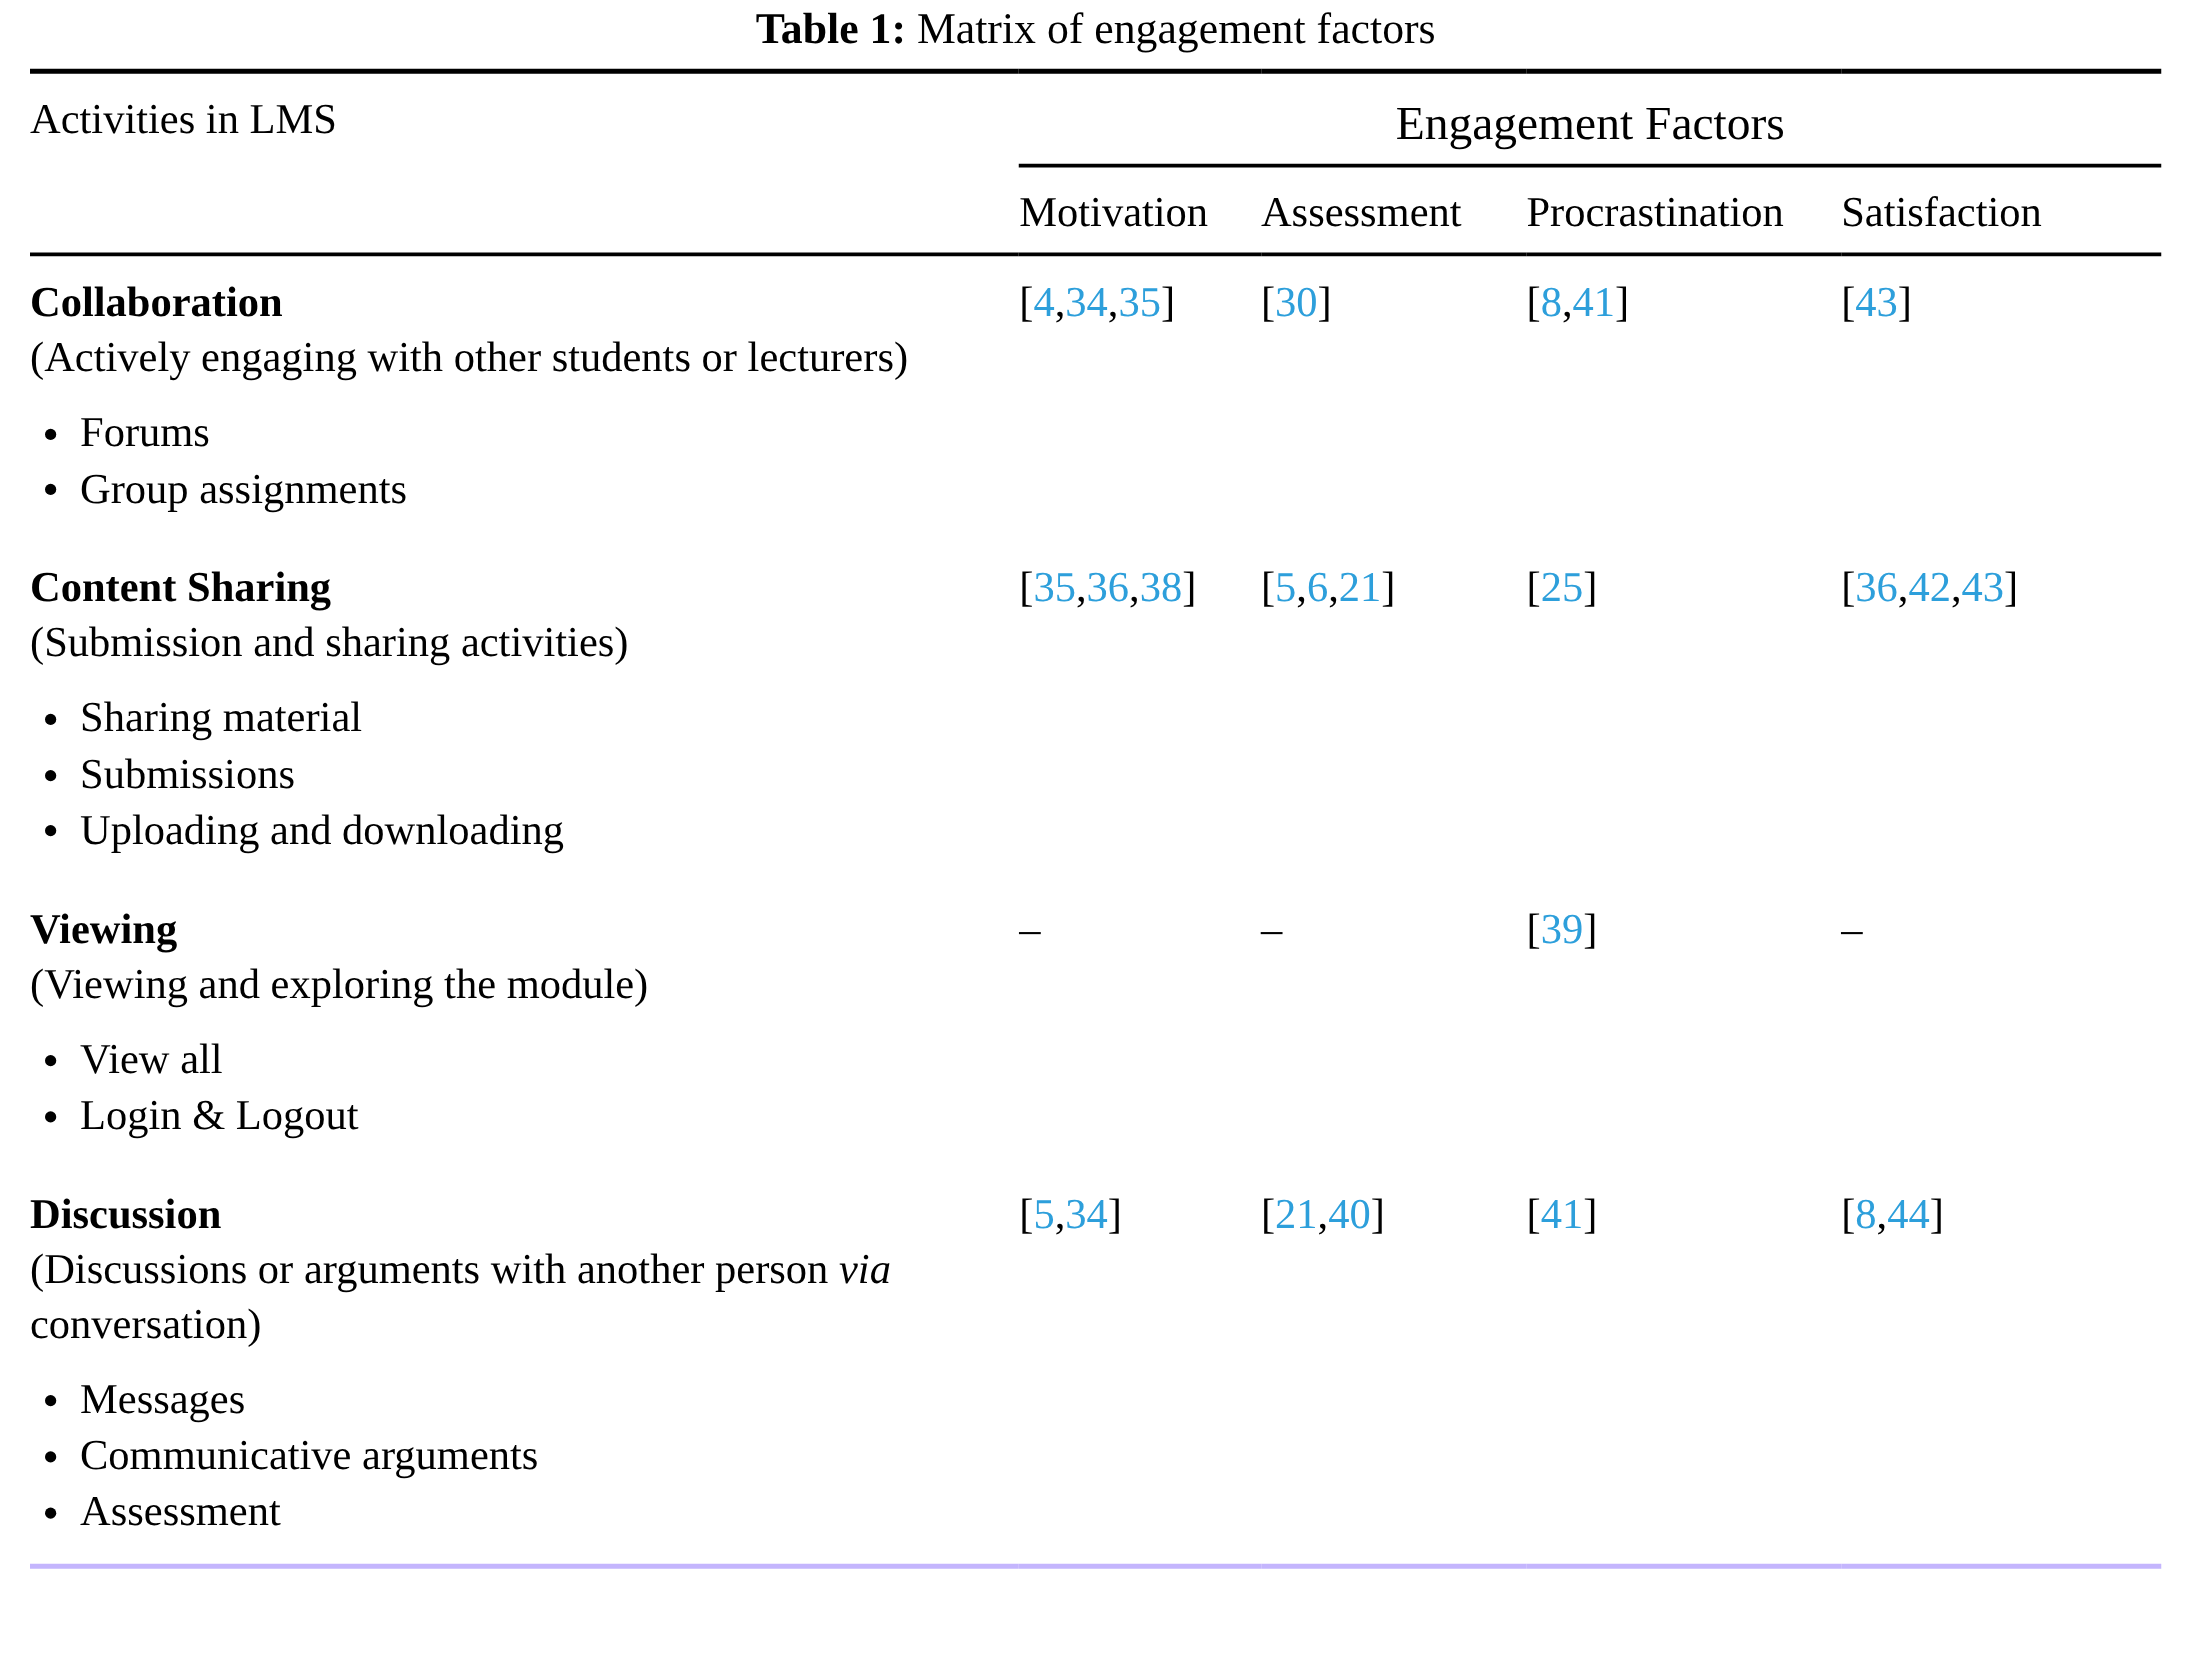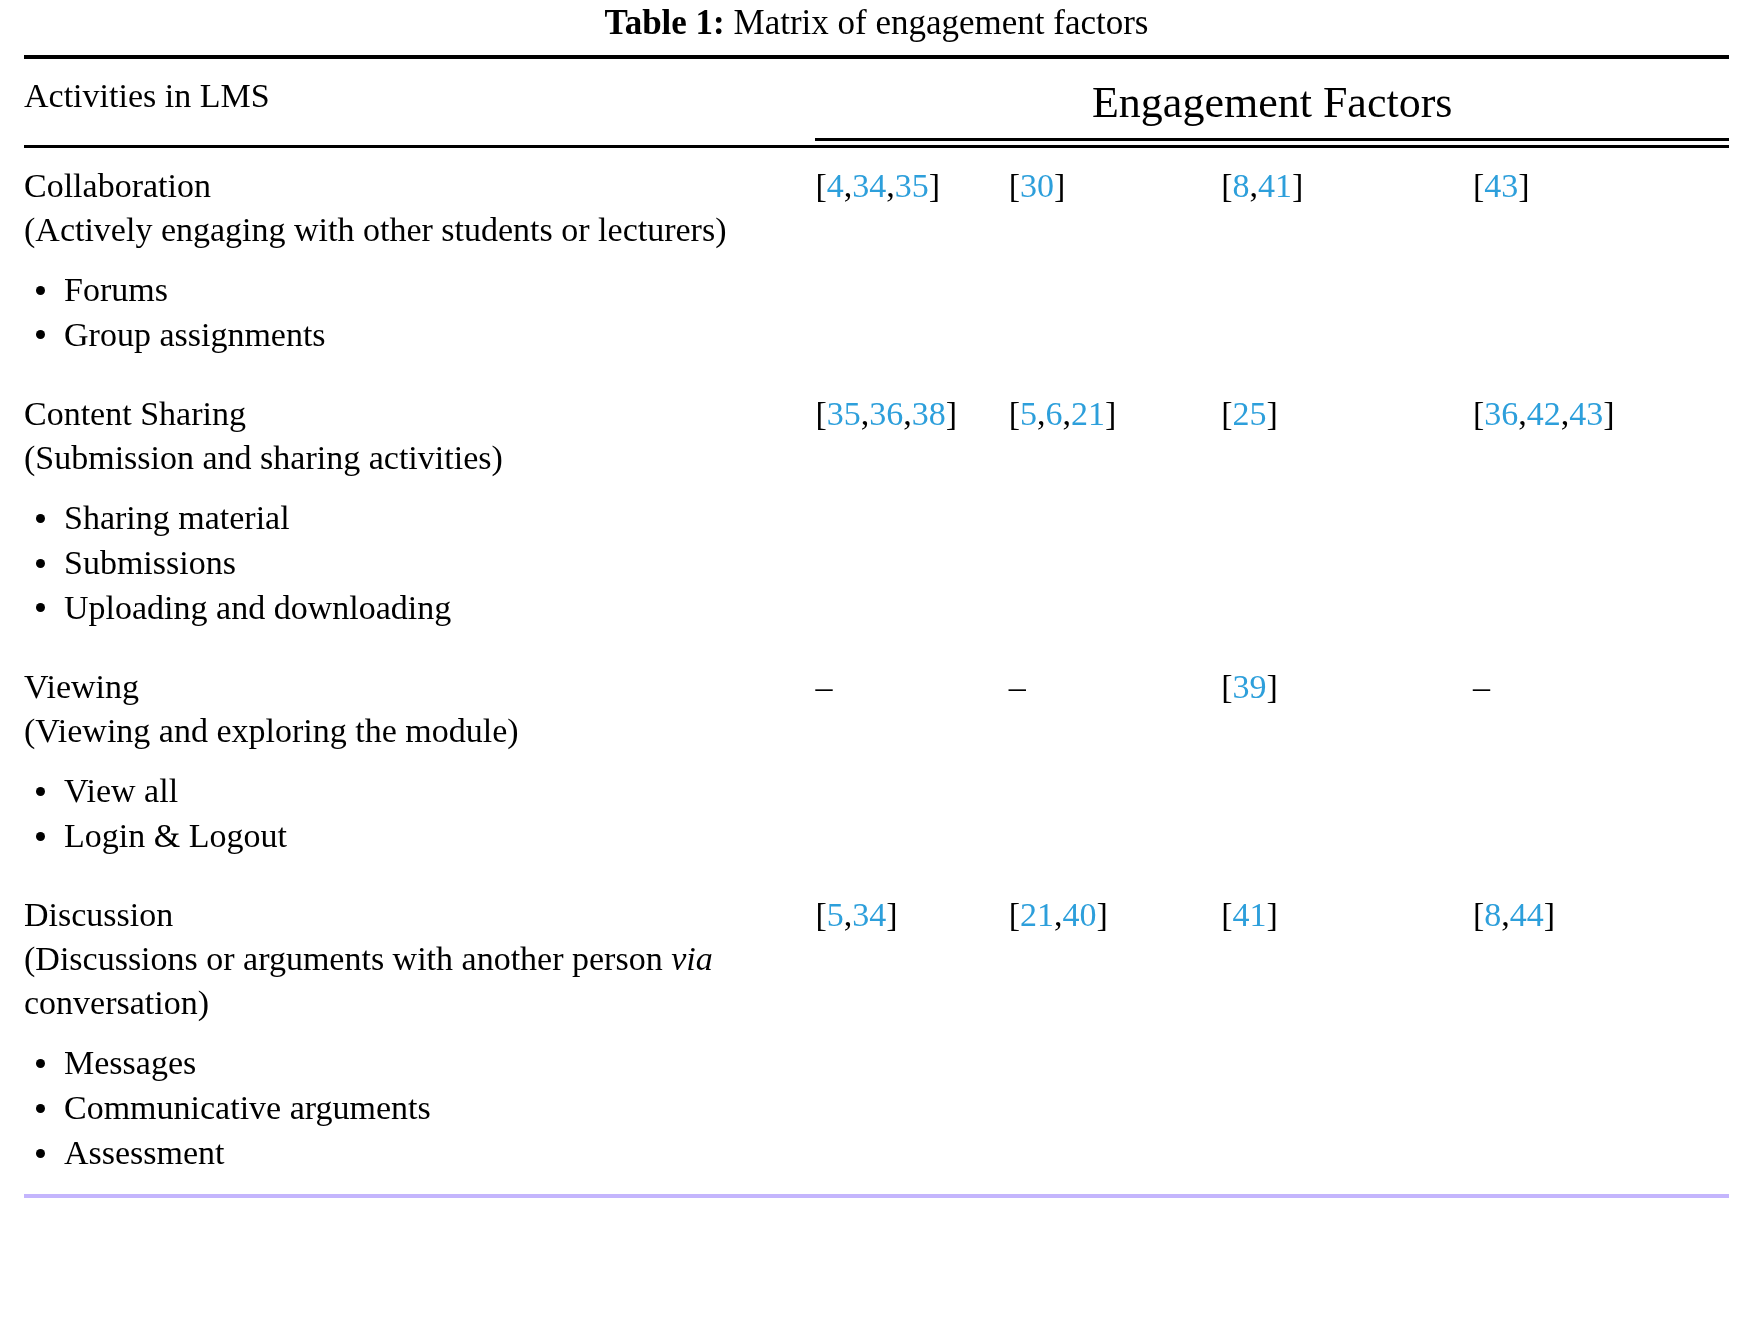--- a/index.html
+++ b/index.html
@@ -71,7 +71,7 @@
   }
   .hdr-group {
     text-align: center;
-    font-size: 44px;
+    font-size: 38px;
     padding-top: 18px;
     padding-bottom: 4px;
     white-space: nowrap;

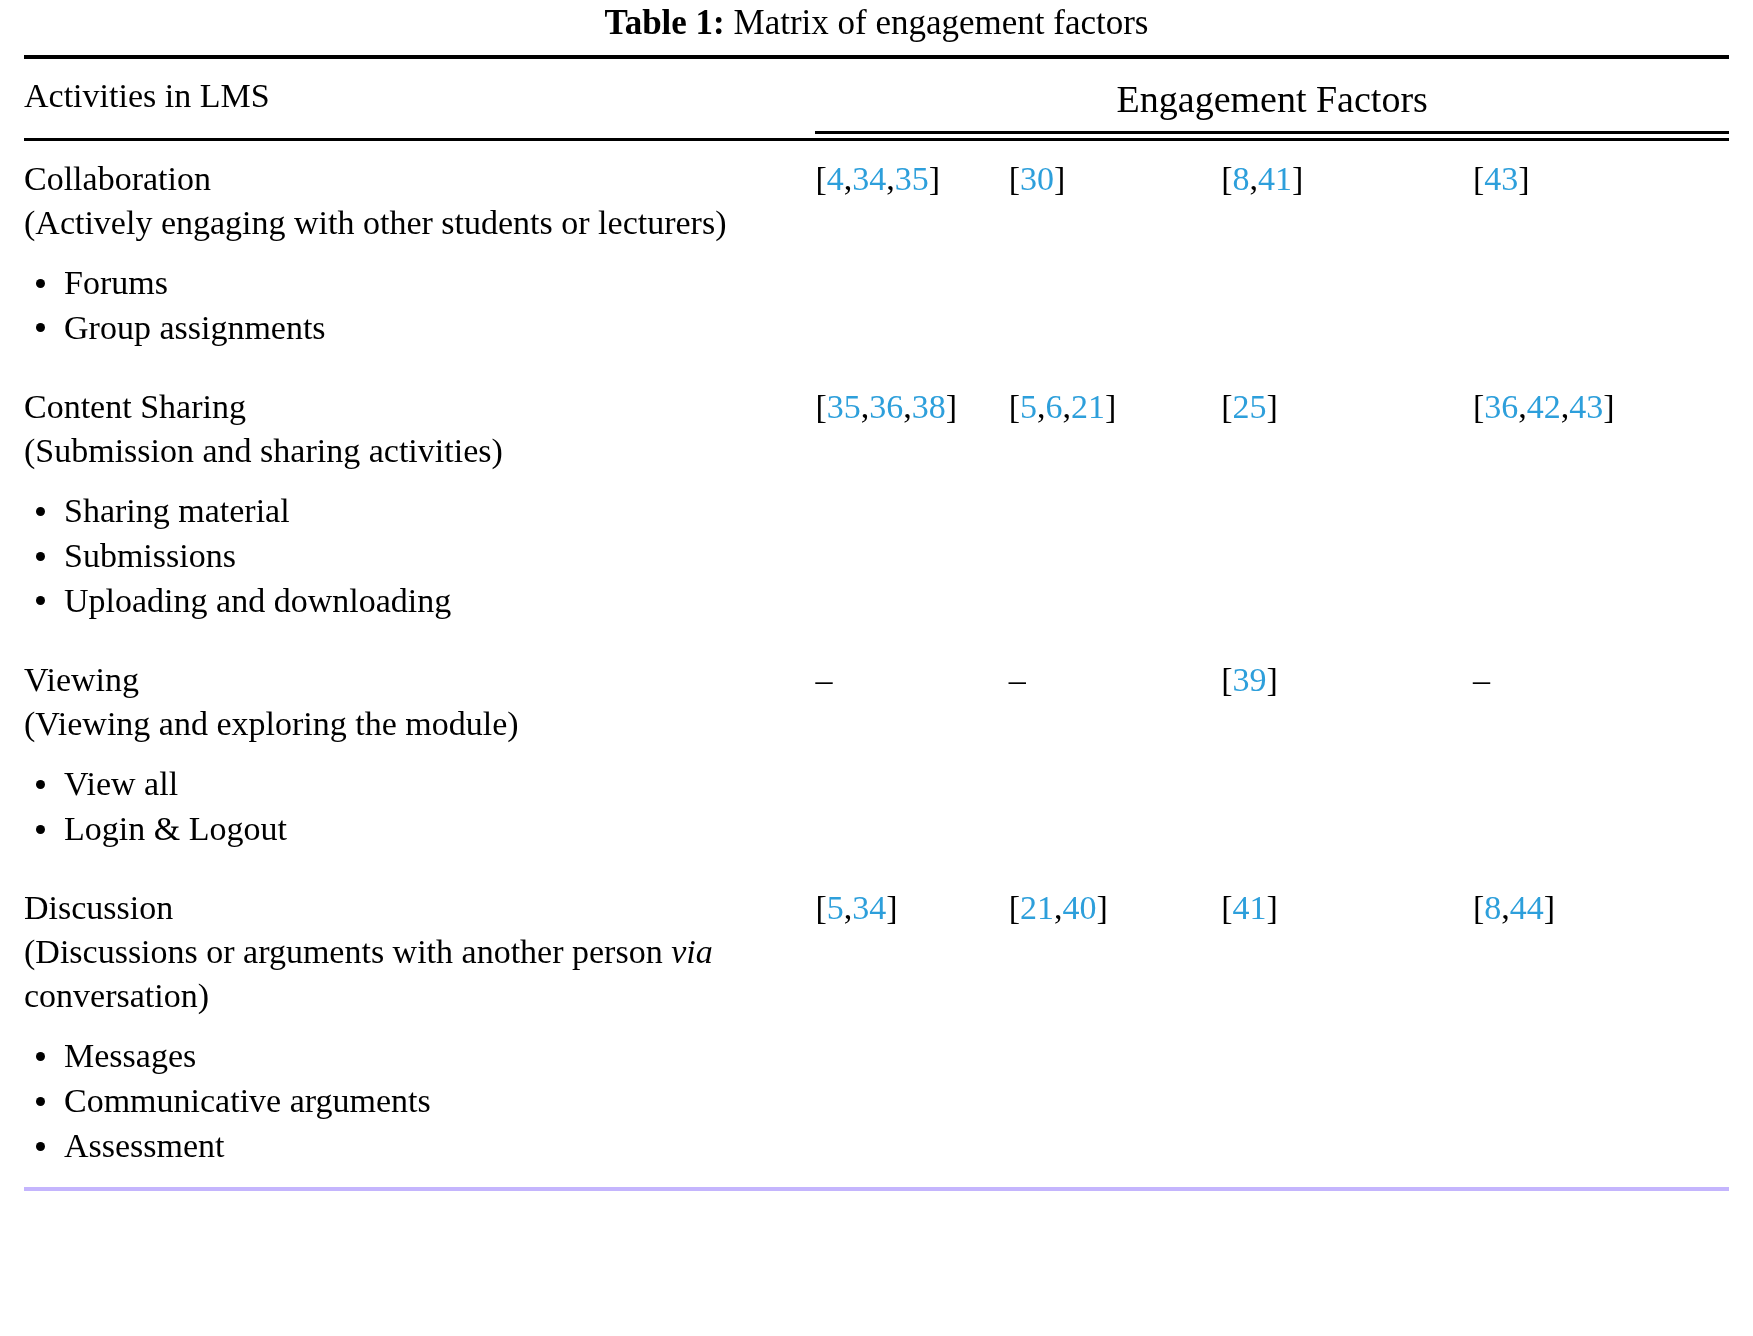--- a/index.html
+++ b/index.html
@@ -163,6 +163,13 @@
           <div class="group-rule"></div>
         </th>
       </tr>
+      <tr>
+        <th class="hdr-sub"></th>
+        <th class="hdr-sub">Motivation</th>
+        <th class="hdr-sub">Assessment</th>
+        <th class="hdr-sub">Procrastination</th>
+        <th class="hdr-sub">Satisfaction</th>
+      </tr>
     </thead>
 
     <tbody>

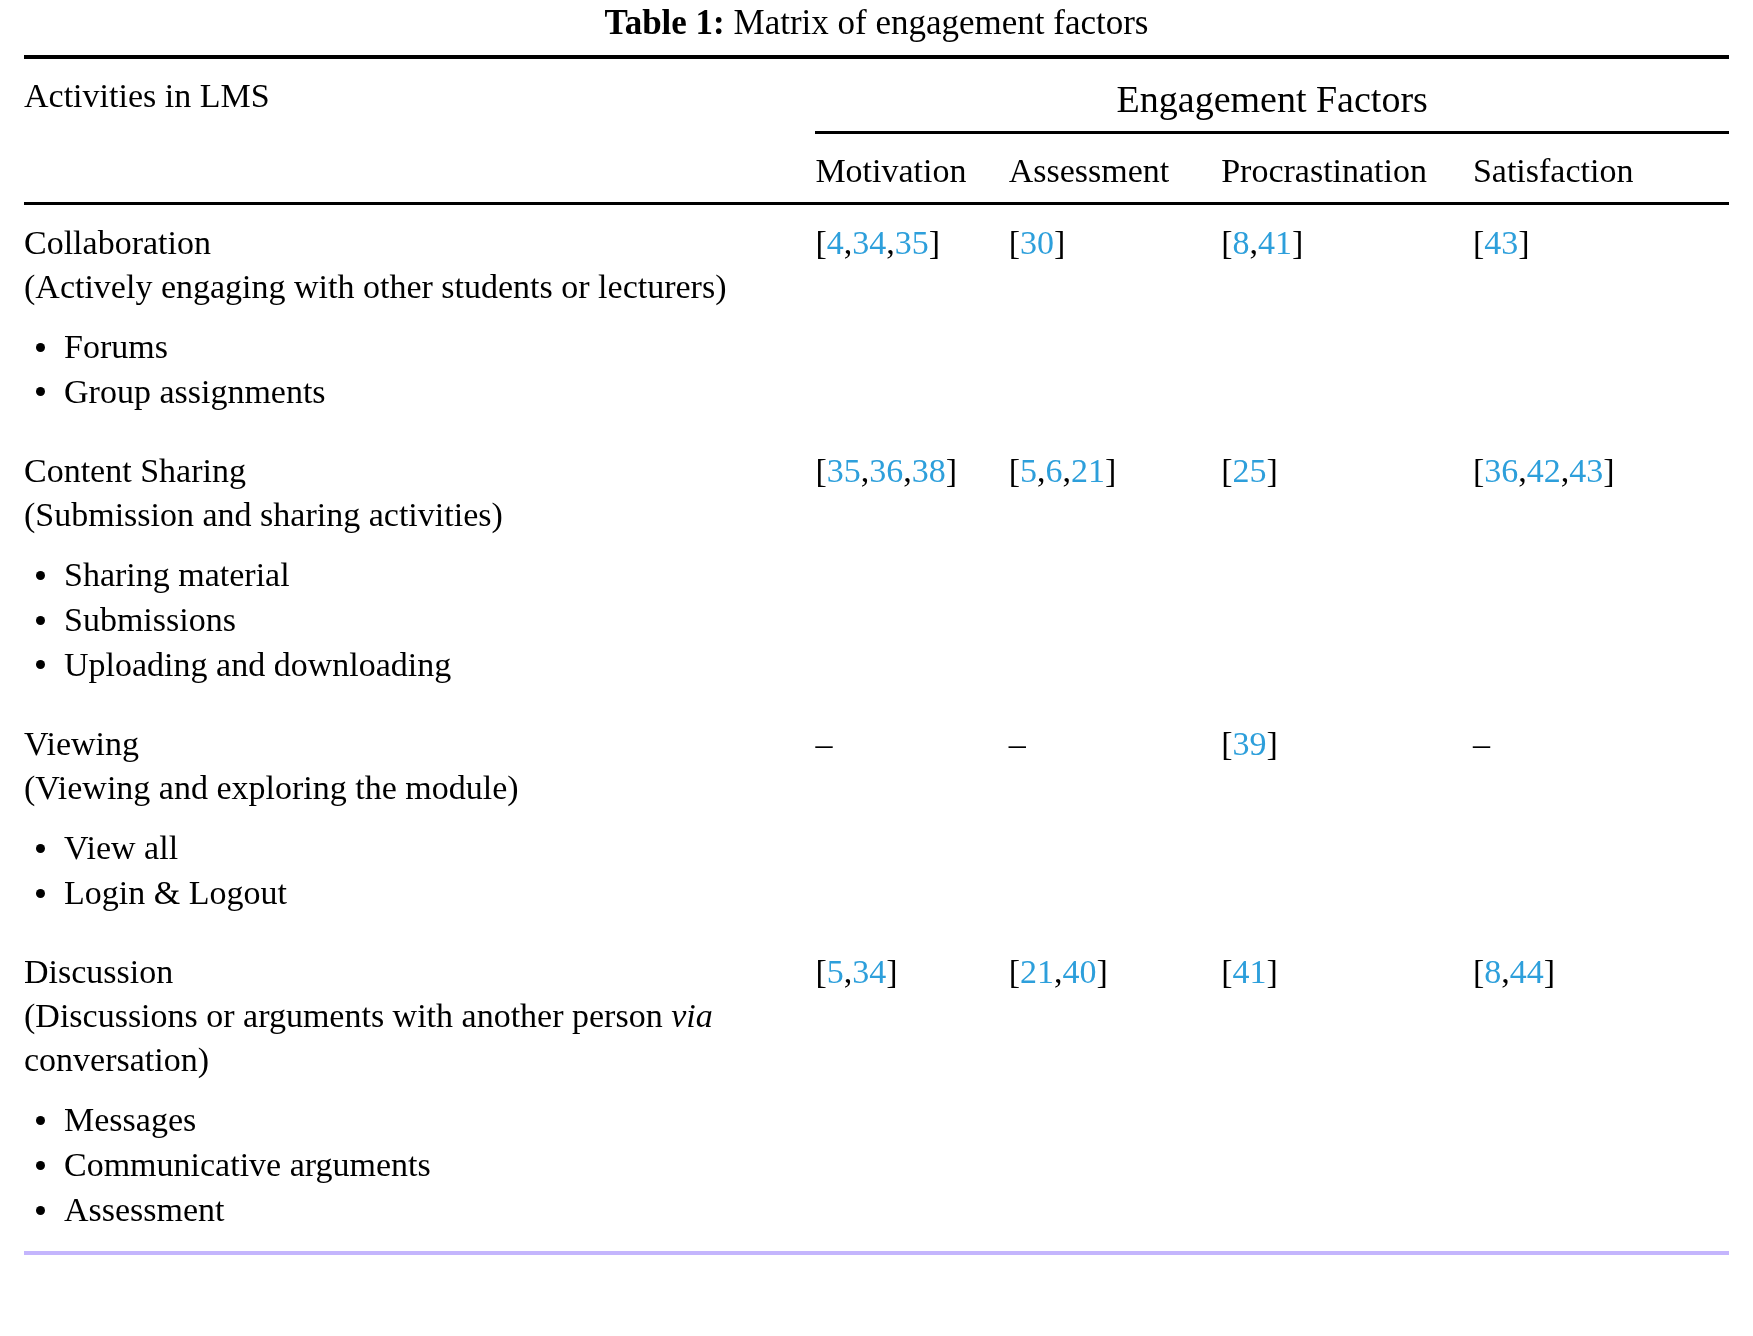--- a/index.html
+++ b/index.html
@@ -98,7 +98,7 @@
     line-height: 1.30;
   }
   .act-title {
-    font-weight: normal;
+    font-weight: bold;
     display: block;
   }
   .act-desc {

